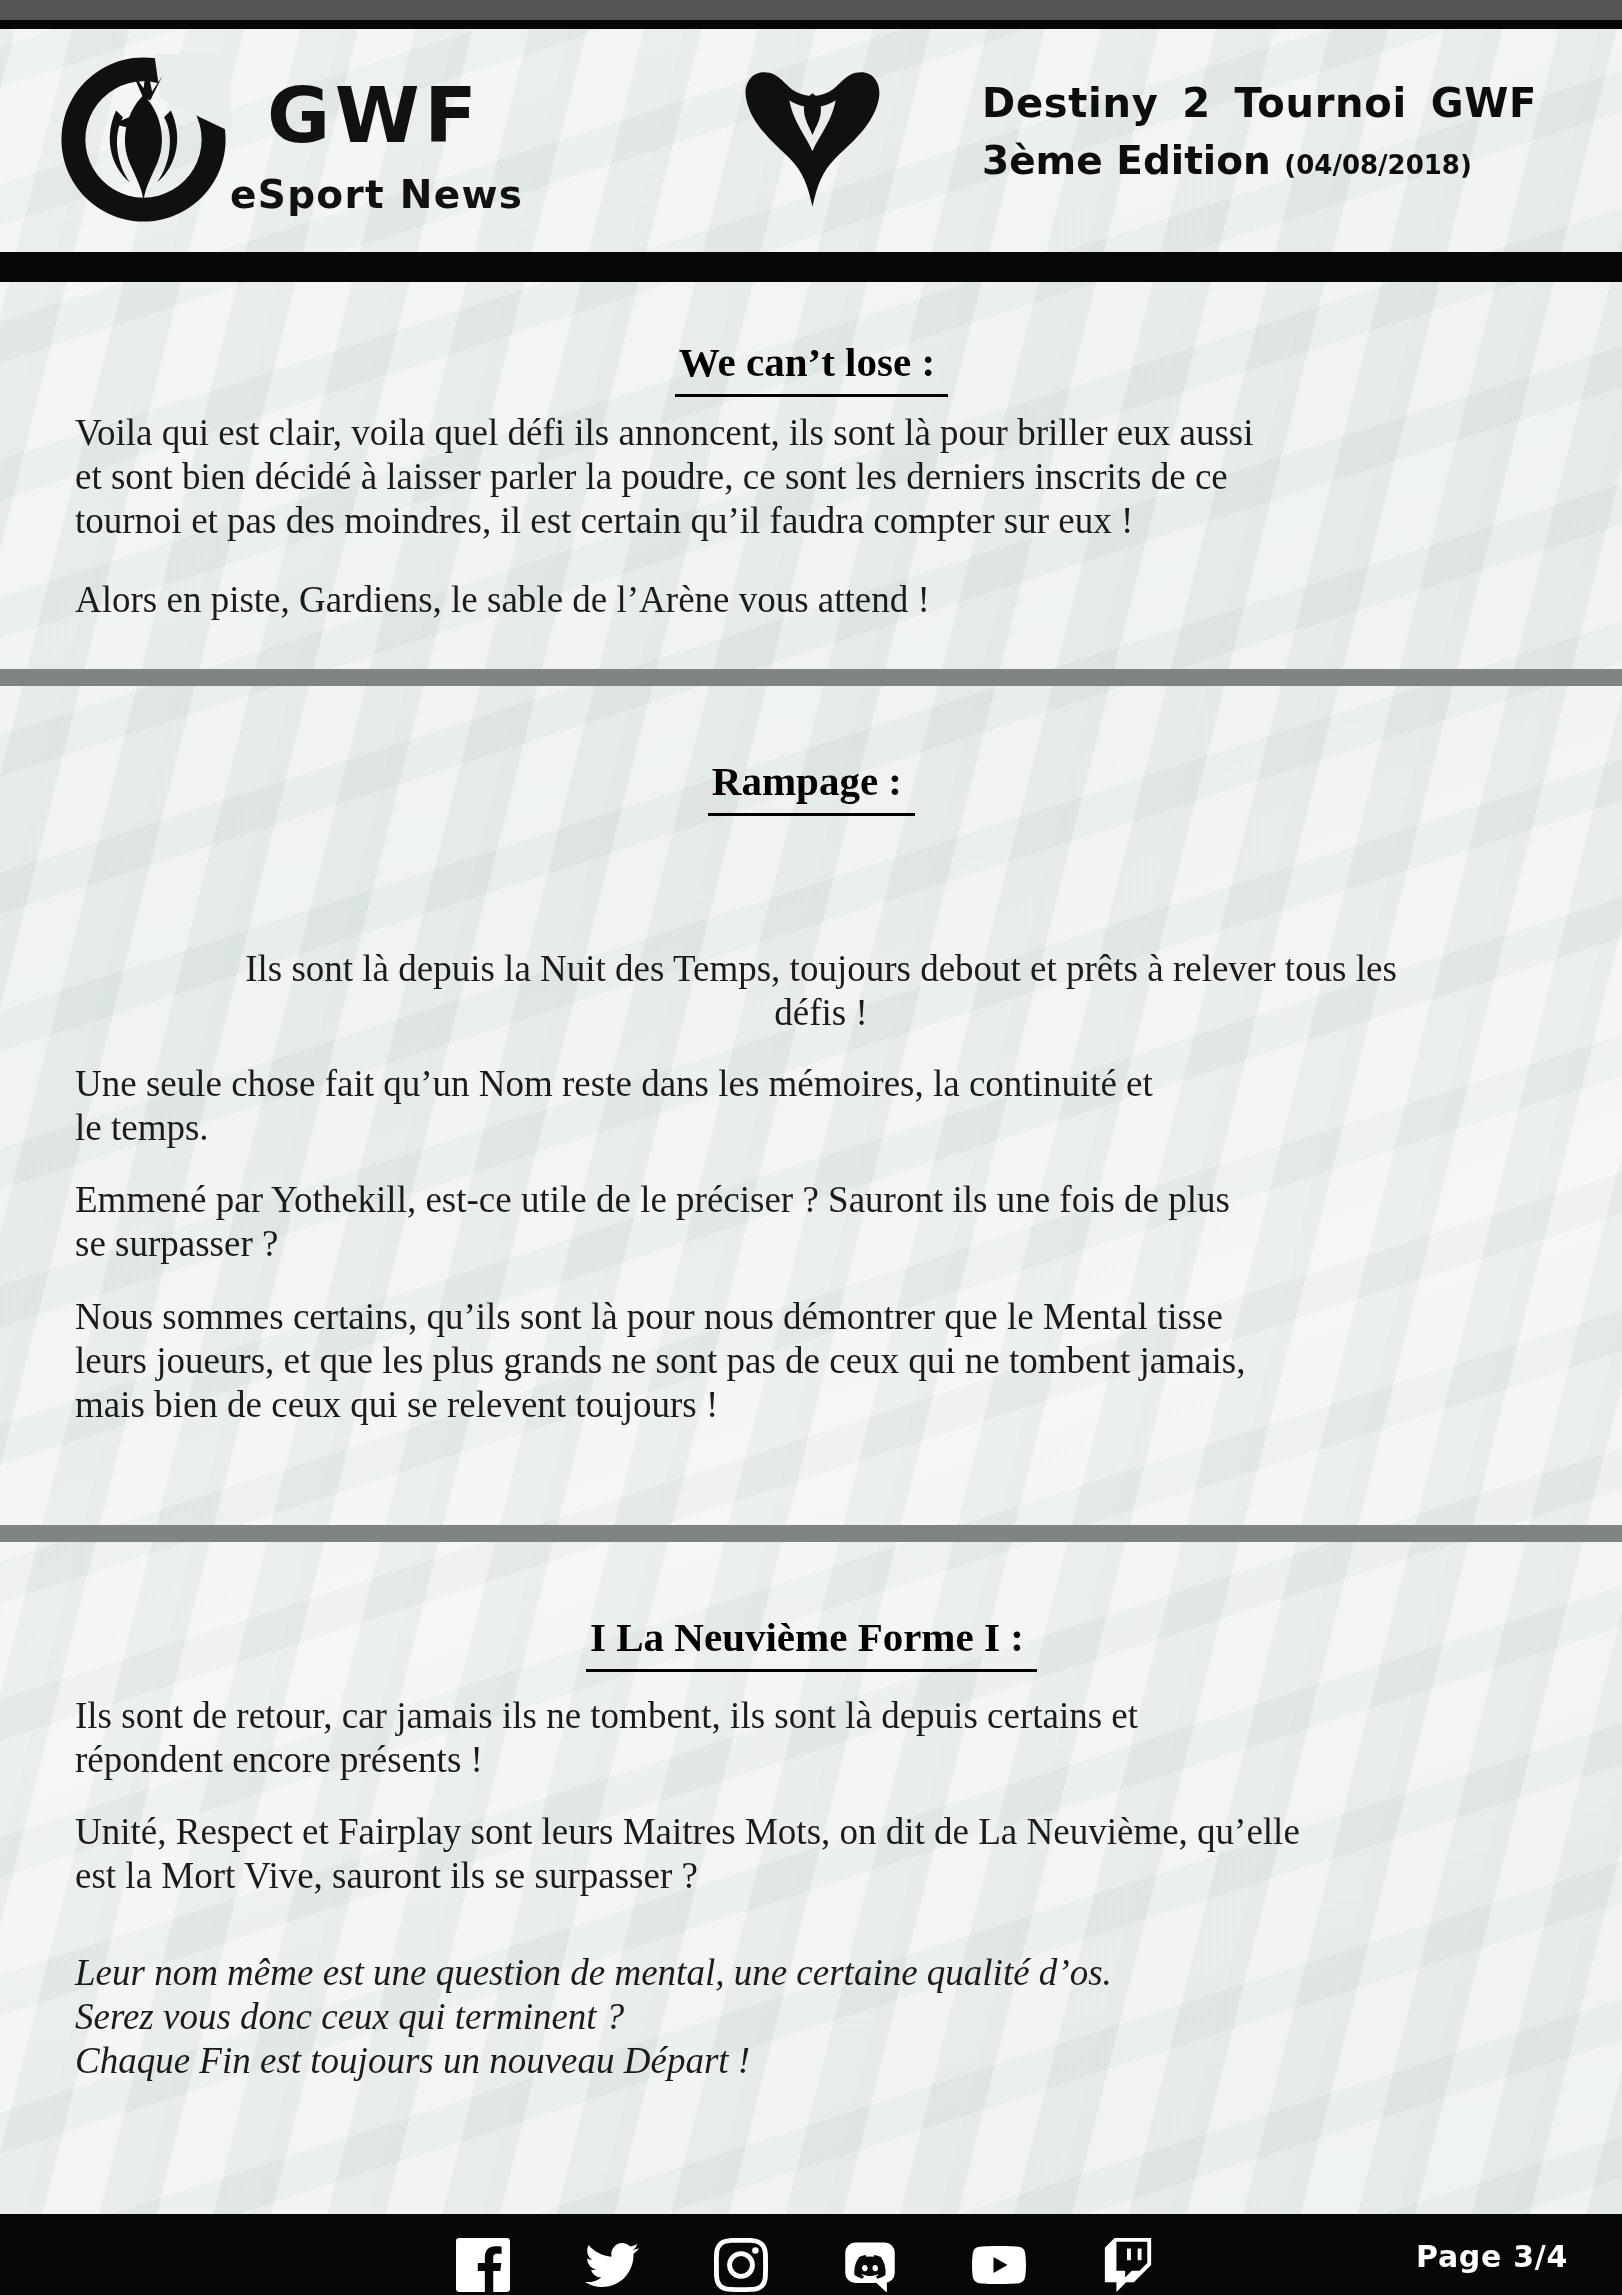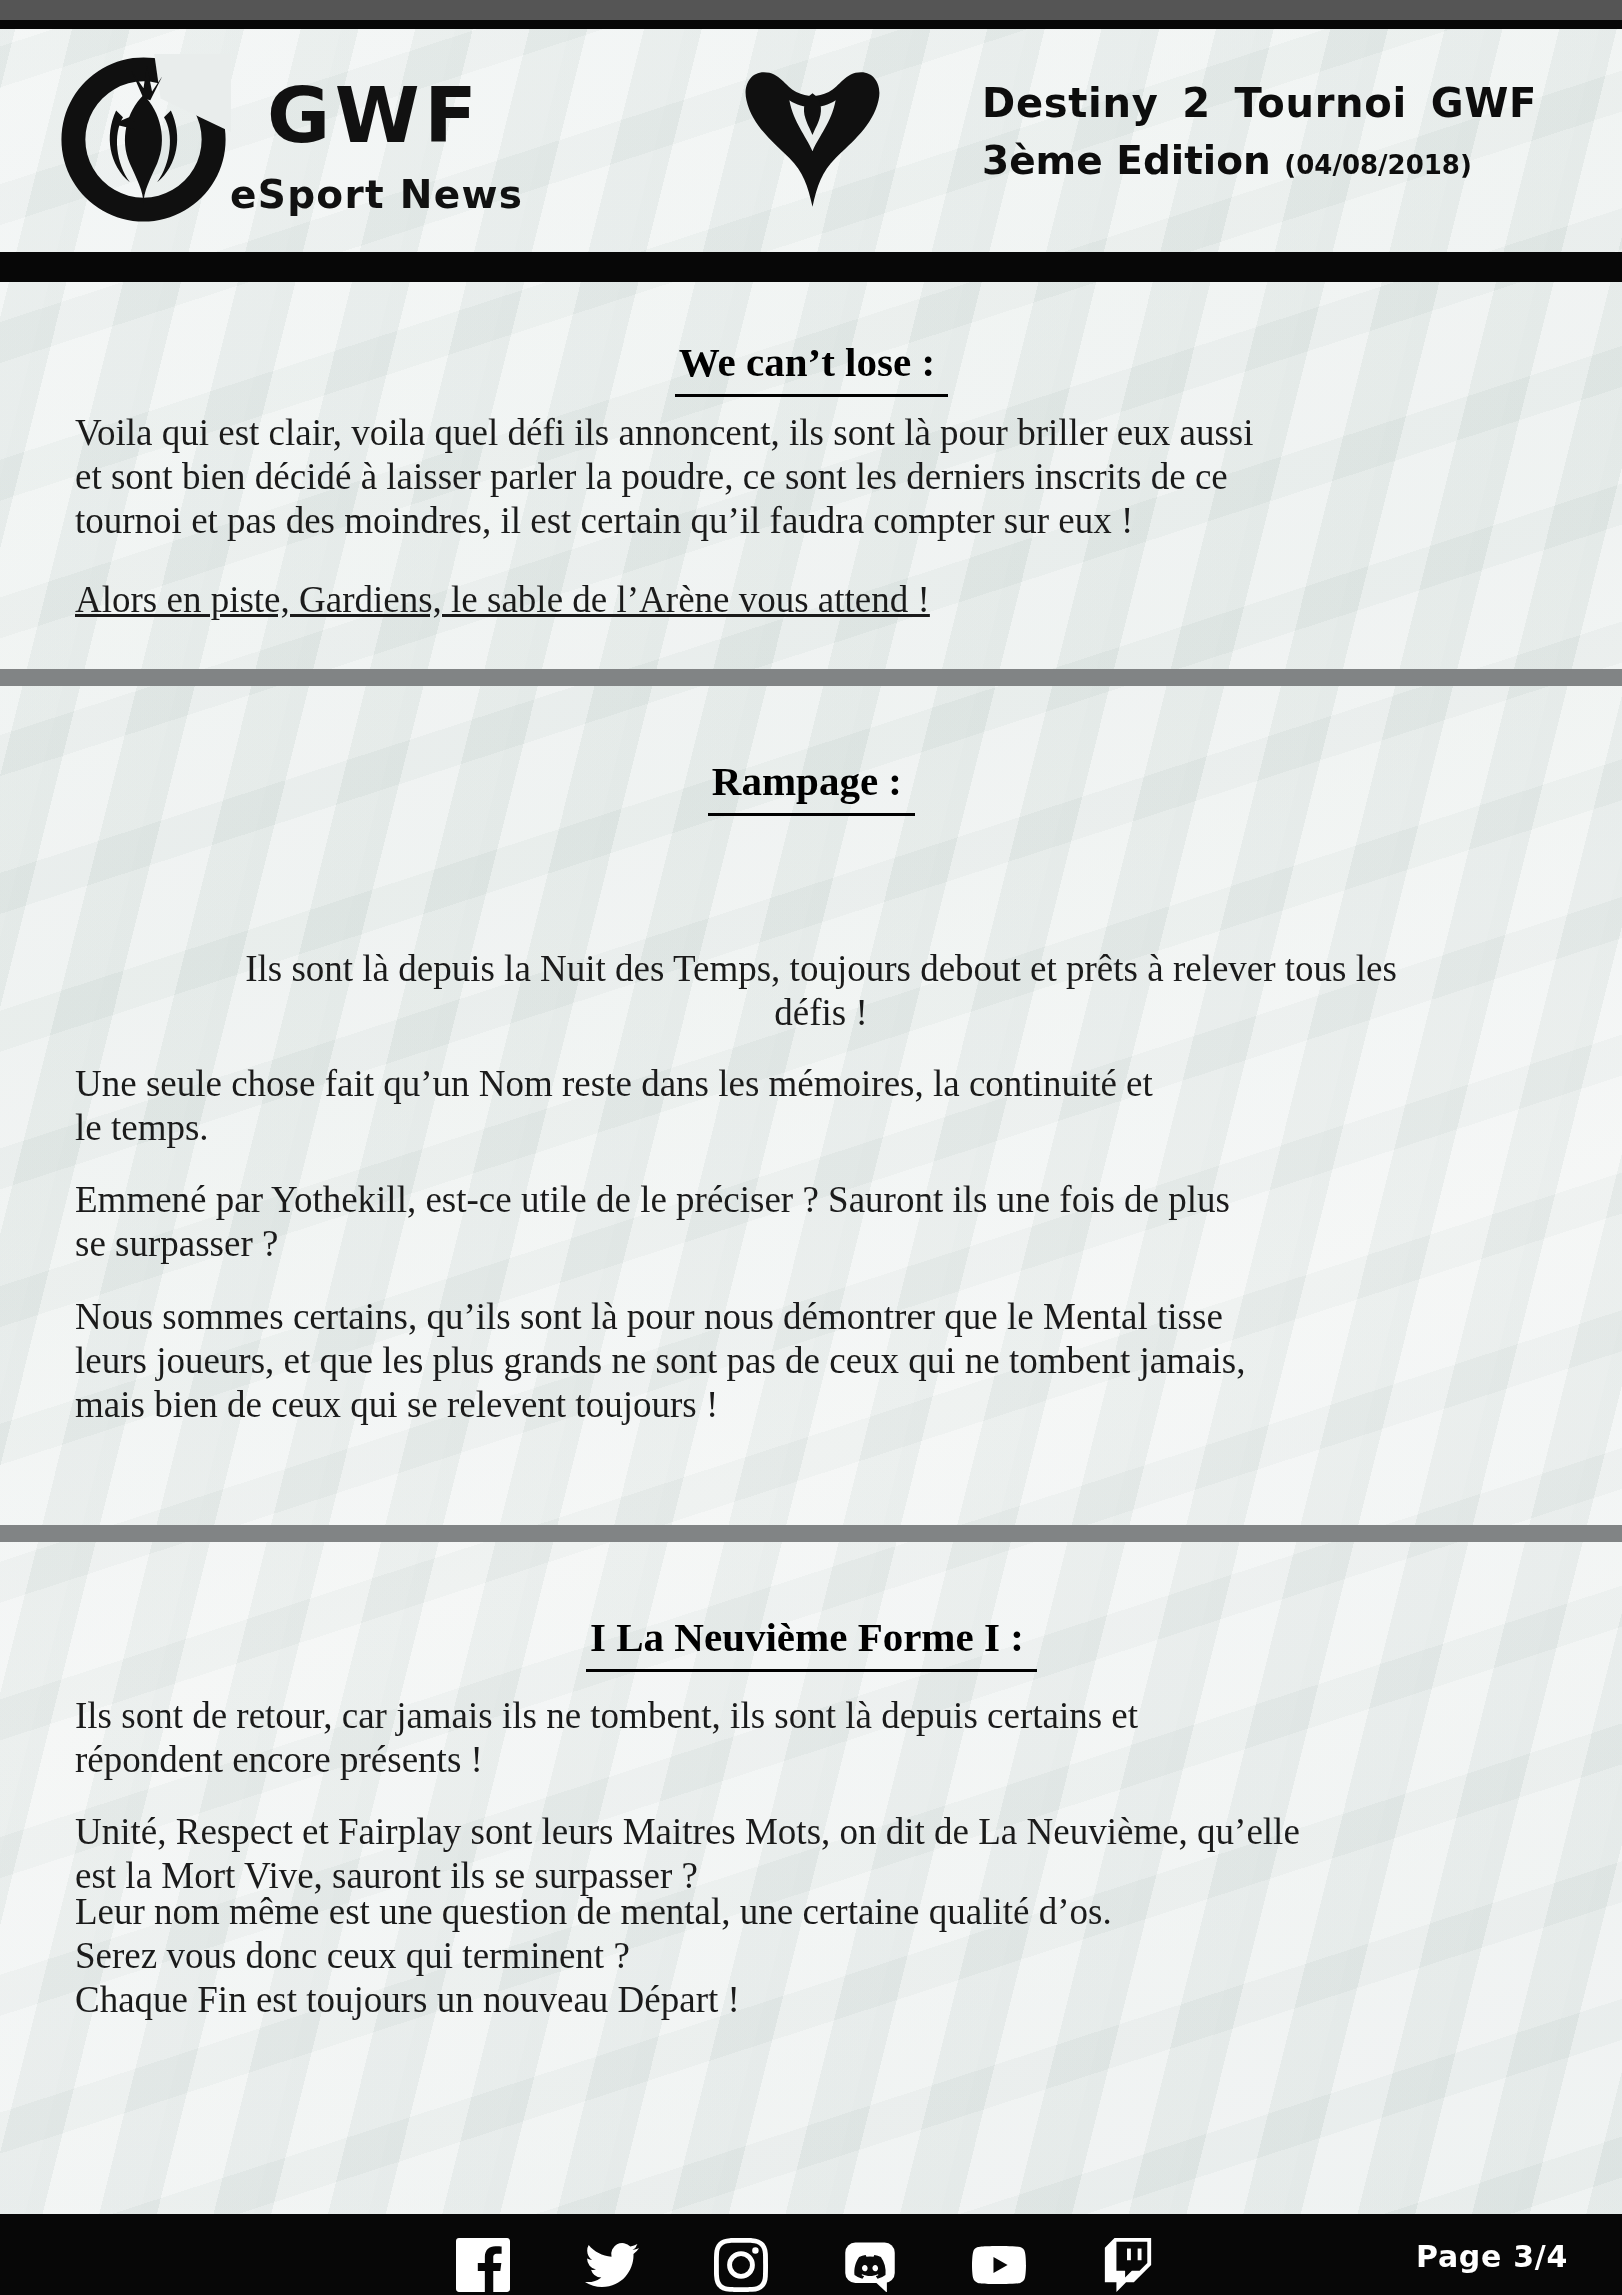--- a/index.html
+++ b/index.html
@@ -46,7 +46,7 @@
   .para{position:absolute; left:75px; width:1492px;
     font-family:"Liberation Serif", serif; font-size:37px; line-height:44px;
     color:#1b1b1b; white-space:pre-line;}
-  .h1{top:318px;} .s1p1{top:391px;} .s1p2{top:558px;text-decoration:underline;}
+  .h1{top:318px;} .s1p1{top:391px;} .s1p2{top:558px;}
   .h2{top:737px;} .s2p1{top:811px;} .s2p2{top:927px;text-align:center;} .s2p3{top:1042px;}
   .s2p4{top:1158px;} .s2p5{top:1275px;}
   .h3{top:1593px;} .s3p1{top:1674px;} .s3p2{top:1790px;} .s3p3{top:1870px;}

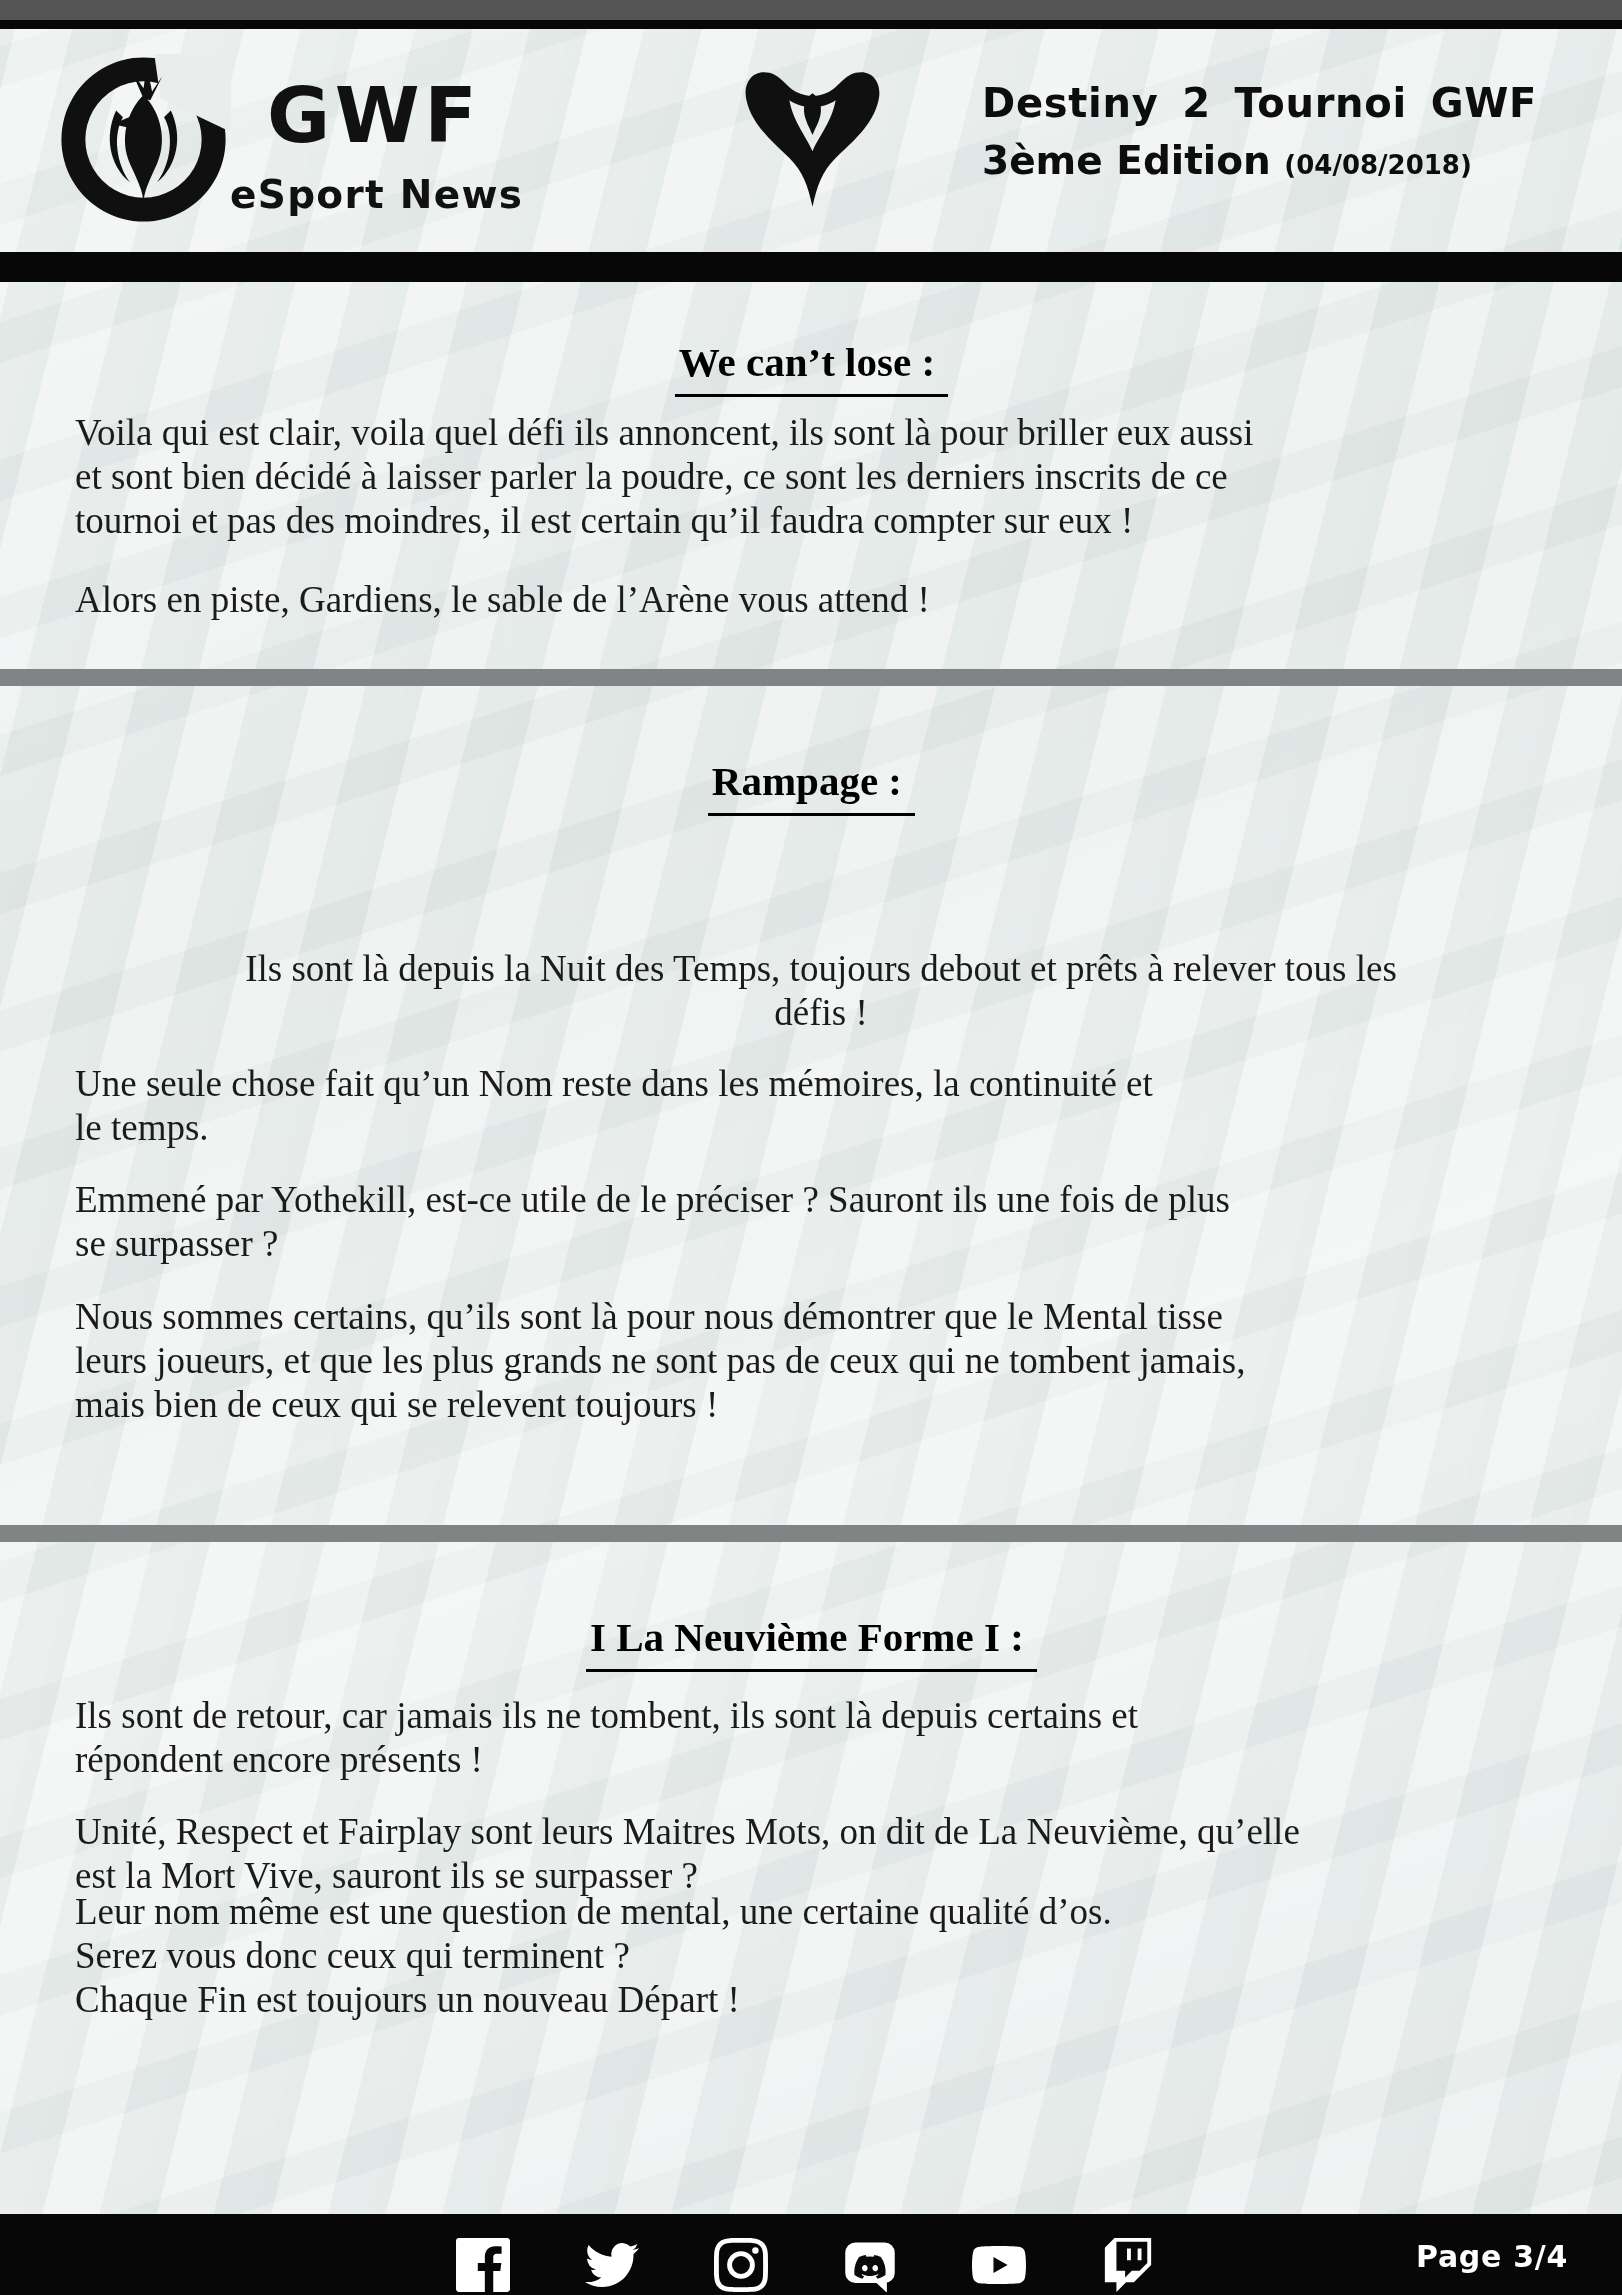--- a/index.html
+++ b/index.html
@@ -49,7 +49,7 @@
   .h1{top:318px;} .s1p1{top:391px;} .s1p2{top:558px;}
   .h2{top:737px;} .s2p1{top:811px;} .s2p2{top:927px;text-align:center;} .s2p3{top:1042px;}
   .s2p4{top:1158px;} .s2p5{top:1275px;}
-  .h3{top:1593px;} .s3p1{top:1674px;} .s3p2{top:1790px;} .s3p3{top:1870px;}
+  .h3{top:1593px;} .s3p1{top:1674px;} .s3p2{top:1790px;} .s3p3{top:1931px;font-style:italic;}
 
   
   .footer{position:absolute; left:0; top:2194px; width:100%; height:101px; background:#070707;}

